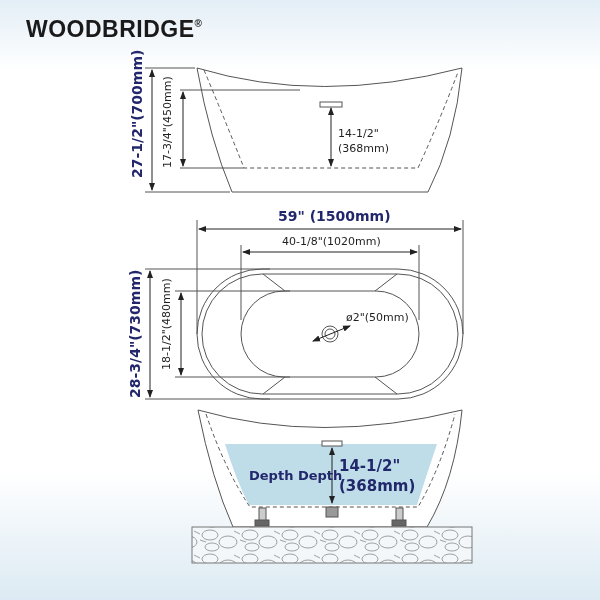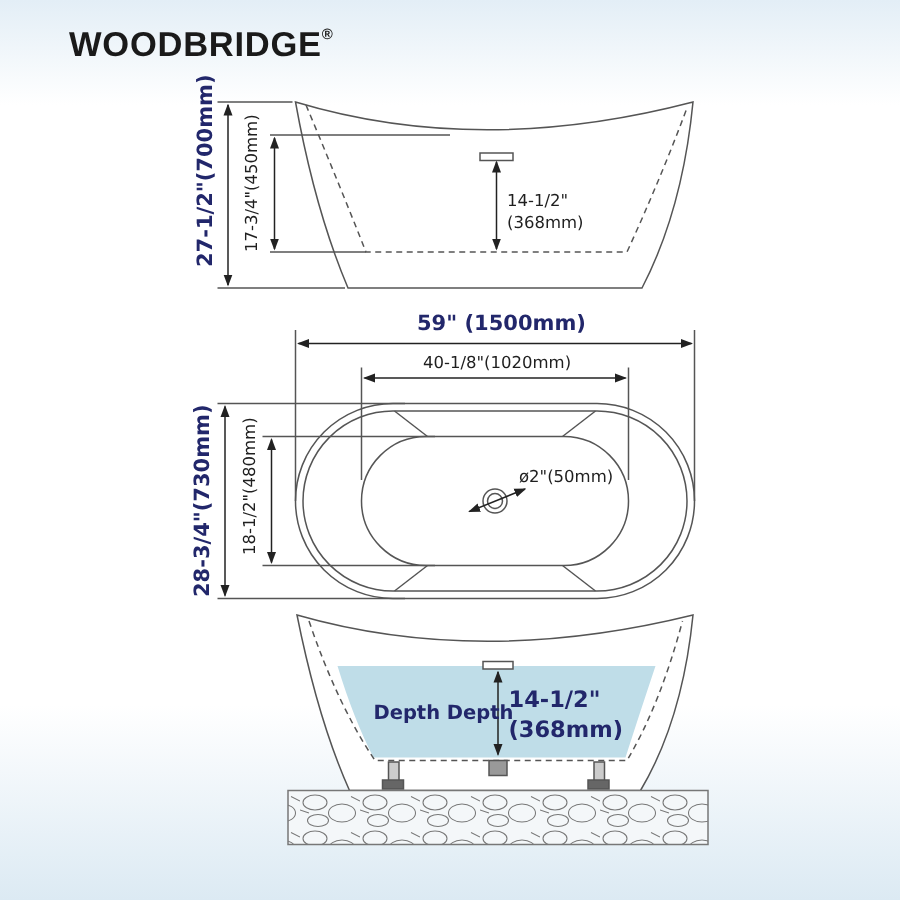--- a/index.html
+++ b/index.html
@@ -5,7 +5,7 @@
   html,body{margin:0;padding:0;}
   body{width:600px;height:600px;position:relative;overflow:hidden;font-family:"Liberation Sans",sans-serif;
     background:linear-gradient(180deg,#e3eef6 0px,#ffffff 70px,#ffffff 470px,#dceaf3 600px);}
-  .brand{position:absolute;left:26px;top:16px;font-size:23px;font-weight:bold;color:#1a1a1a;letter-spacing:0.5px;font-family:"Liberation Sans",sans-serif;margin-left:20px;}
+  .brand{position:absolute;left:26px;top:16px;font-size:23px;font-weight:bold;color:#1a1a1a;letter-spacing:0.5px;font-family:"Liberation Sans",sans-serif;}
   .brand sup{font-size:10px;vertical-align:top;position:relative;top:2px;}
   svg{position:absolute;left:0;top:0;}
   .lbl{position:absolute;font-family:"DejaVu Sans",sans-serif;color:#1f1f1f;white-space:nowrap;}

